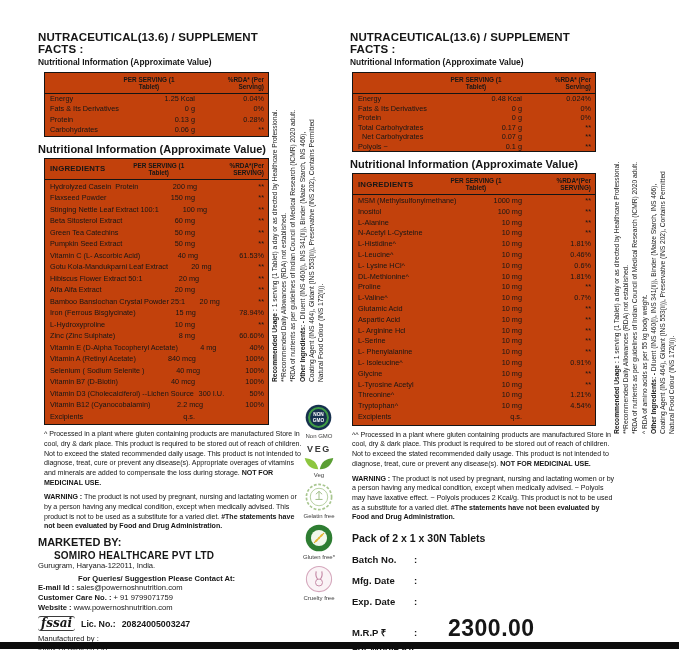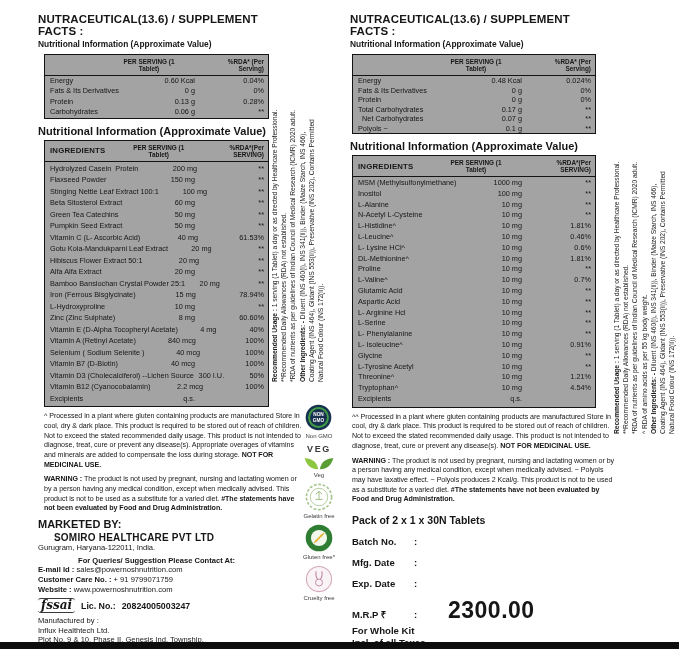--- a/index.html
+++ b/index.html
@@ -12,7 +12,7 @@
   #left-panel{left:38px;width:232px;}
   #right-panel{left:350px;width:260px;}
 
-  .title{font-size:11.5px;font-weight:bold;margin:3px 0 2px;letter-spacing:.1px;}
+  .title{font-size:11.5px;font-weight:bold;margin:21px 0 2px;letter-spacing:.1px;}
   .subtitle{font-size:8.4px;font-weight:bold;margin:0 0 5px;}
   .section-title{font-size:11px;font-weight:bold;margin:6px 0 3px;}
 

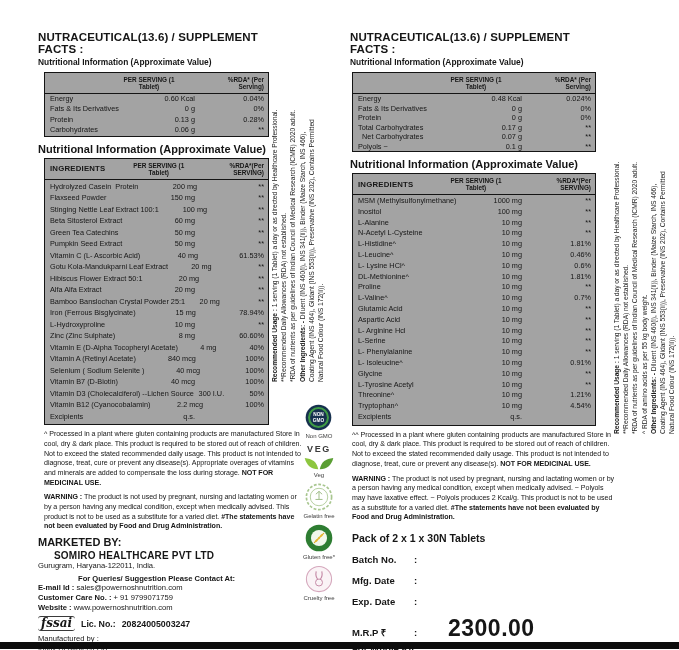--- a/index.html
+++ b/index.html
@@ -16,7 +16,7 @@
   .subtitle{font-size:8.4px;font-weight:bold;margin:0 0 5px;}
   .section-title{font-size:11px;font-weight:bold;margin:6px 0 3px;}
 
-  .table{border:1.6px solid #141414;margin-left:6px;background:#a3a3a3;}
+  .table{border:1.6px solid #141414;margin-left:6px;background:#c2410c;}
   #left-panel .table{width:223px;}
   #right-panel .table{width:242px;margin-left:2px;}
   .t-head{display:flex;align-items:center;border-bottom:1.6px solid #141414;font-weight:bold;padding:3px 4px 3px 5px;gap:21px;}

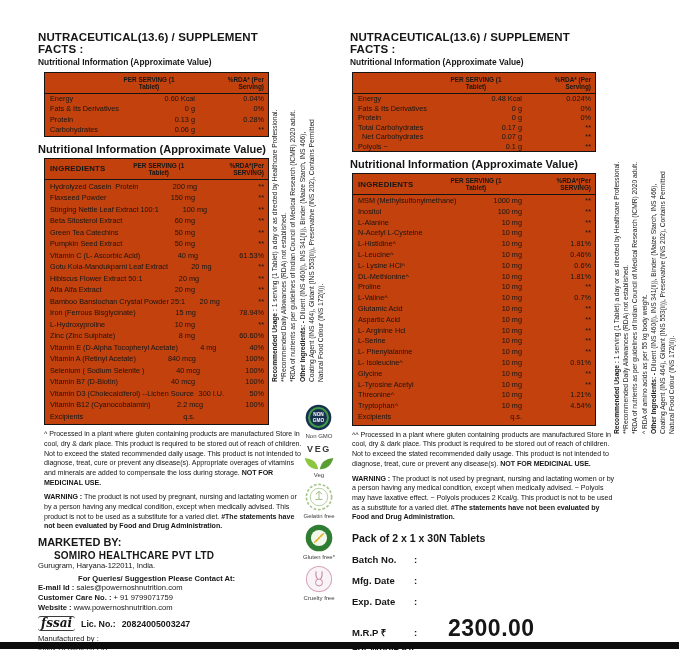--- a/index.html
+++ b/index.html
@@ -95,7 +95,7 @@
       <div class="t-body">
           <div class="t-row">
           <div class="c-name">Energy</div>
-          <div class="c-qty">0.60 Kcal</div>
+          <div class="c-qty">1.25 Kcal</div>
           <div class="c-rda">0.04%</div>
         </div>
           <div class="t-row">

